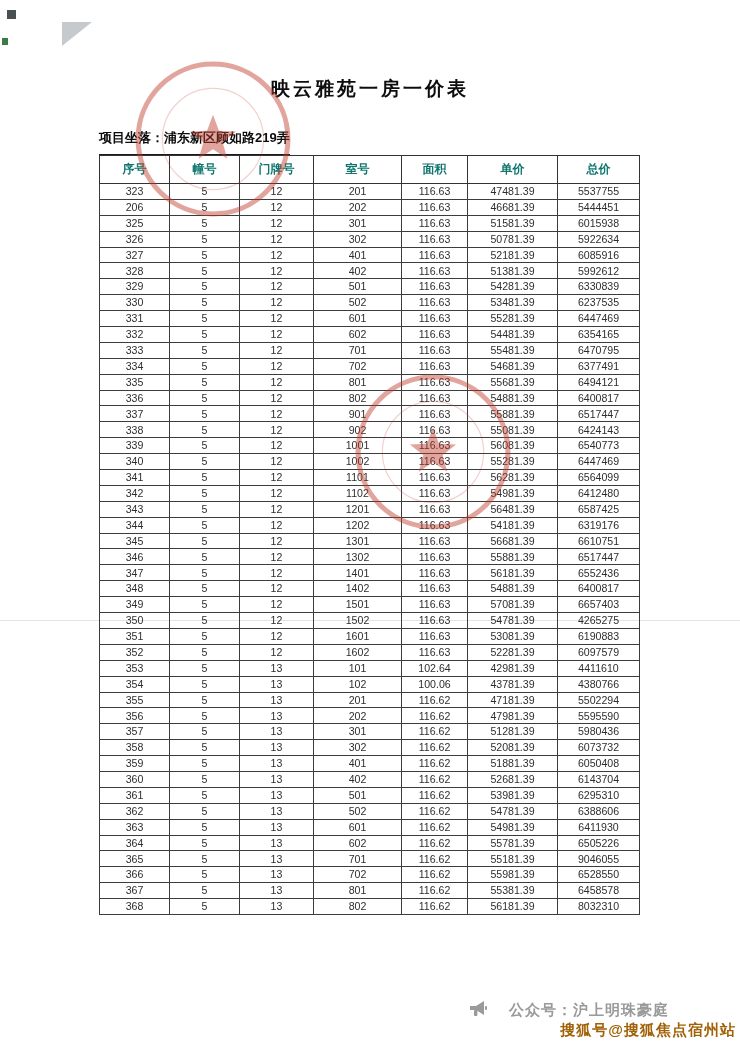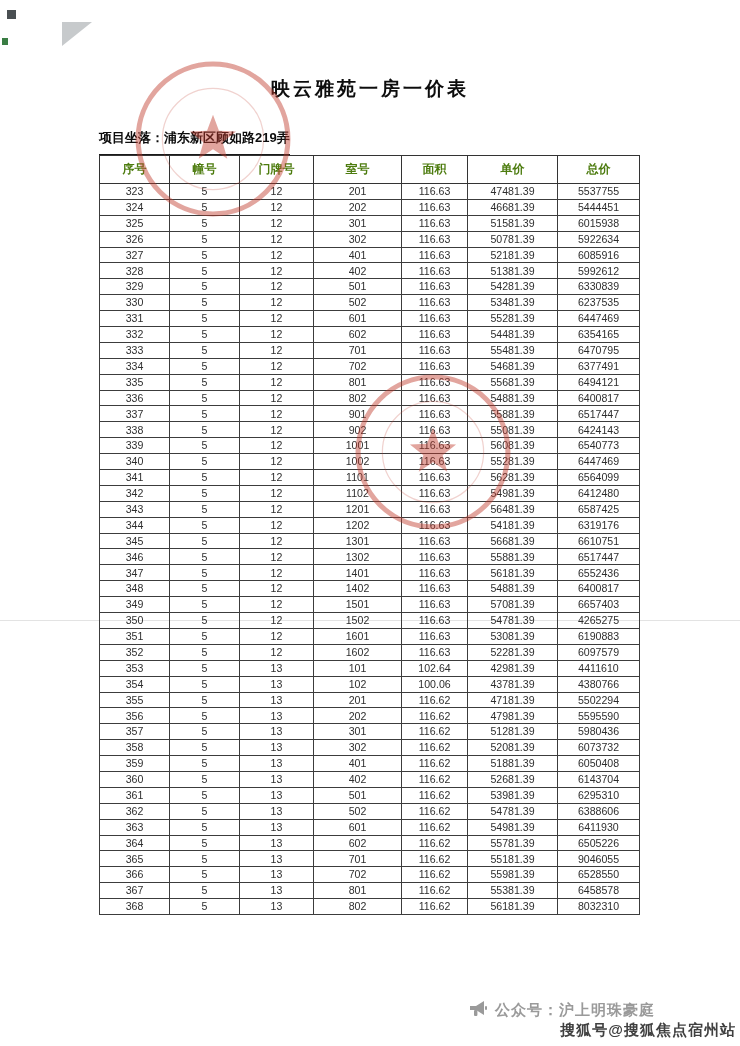--- a/index.html
+++ b/index.html
@@ -38,7 +38,7 @@
   }
   .price-table th {
     border:1px solid #333; font-size:12px; font-weight:bold;
-    height:28px; color:#4d7c0f; text-align:center;
+    height:28px; color:#0f766e; text-align:center;
   }
   .price-table td {
     border:1px solid #3c3c3c; font-size:10.6px; height:15.9px;

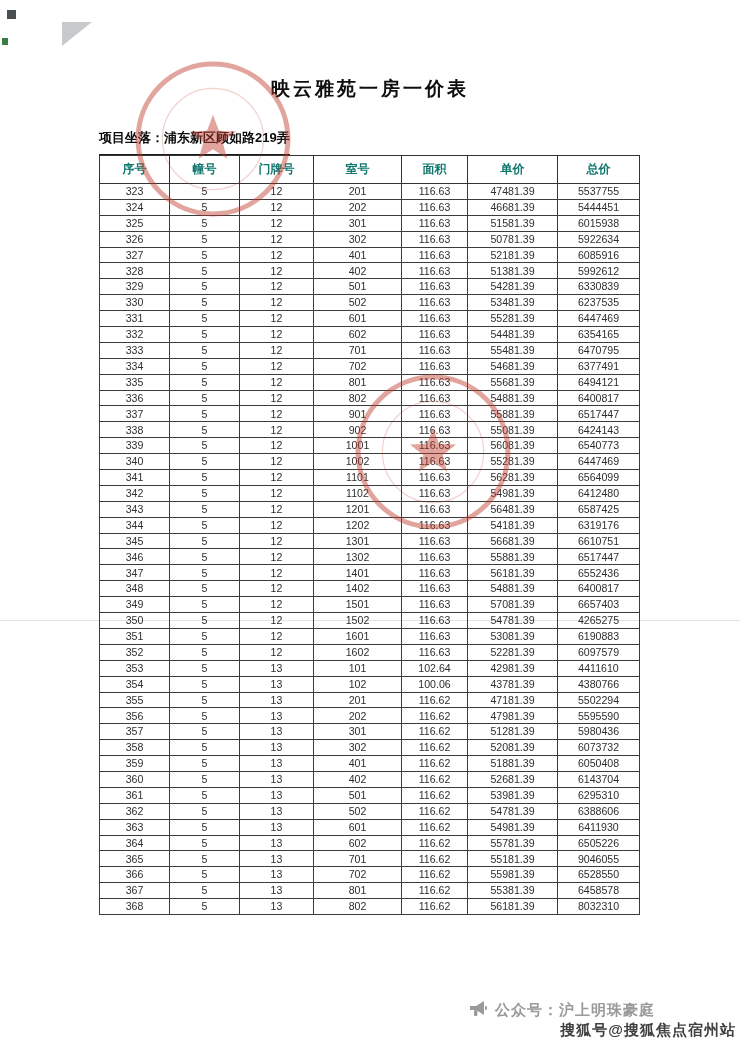--- a/index.html
+++ b/index.html
@@ -107,7 +107,7 @@
           <td>5537755</td>
         </tr>
         <tr>
-          <td>324</td>
+          <td>206</td>
           <td>5</td>
           <td>12</td>
           <td>202</td>

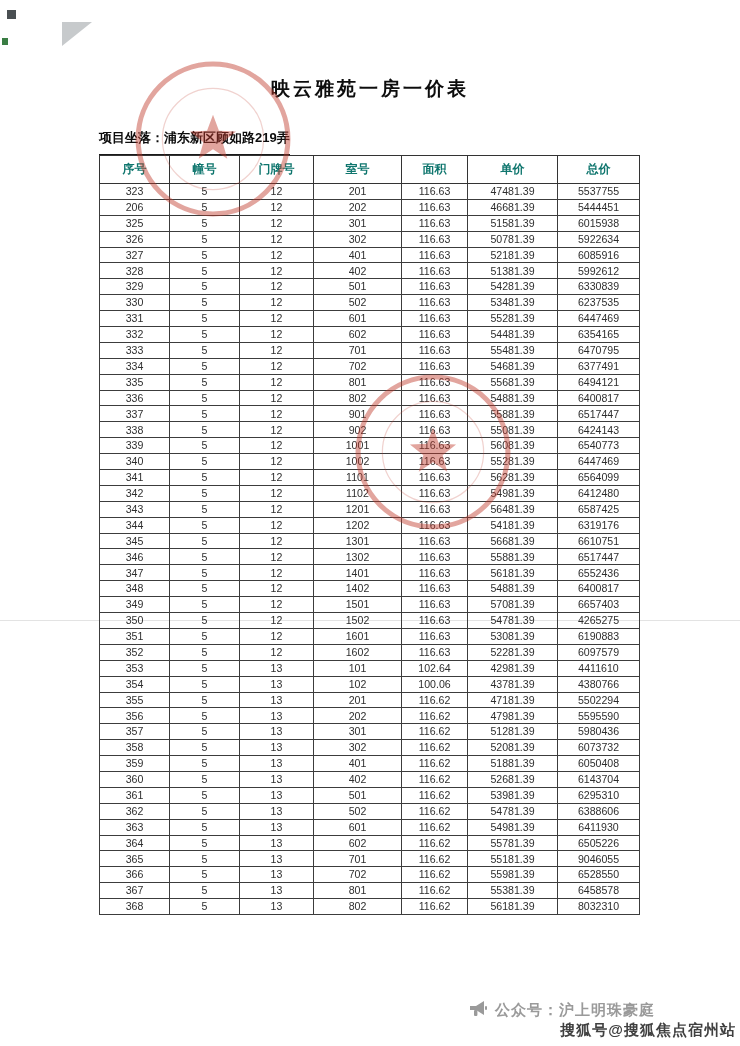--- a/index.html
+++ b/index.html
@@ -52,7 +52,7 @@
 
   .footer-line {
     position:absolute; left:468px; top:1000px;
-    display:flex; align-items:center; gap:7px;
+    display:flex; align-items:center; gap:21px;
     color:#9a9a9a; font-size:15px; font-weight:600; letter-spacing:1px;
   }
   .watermark {

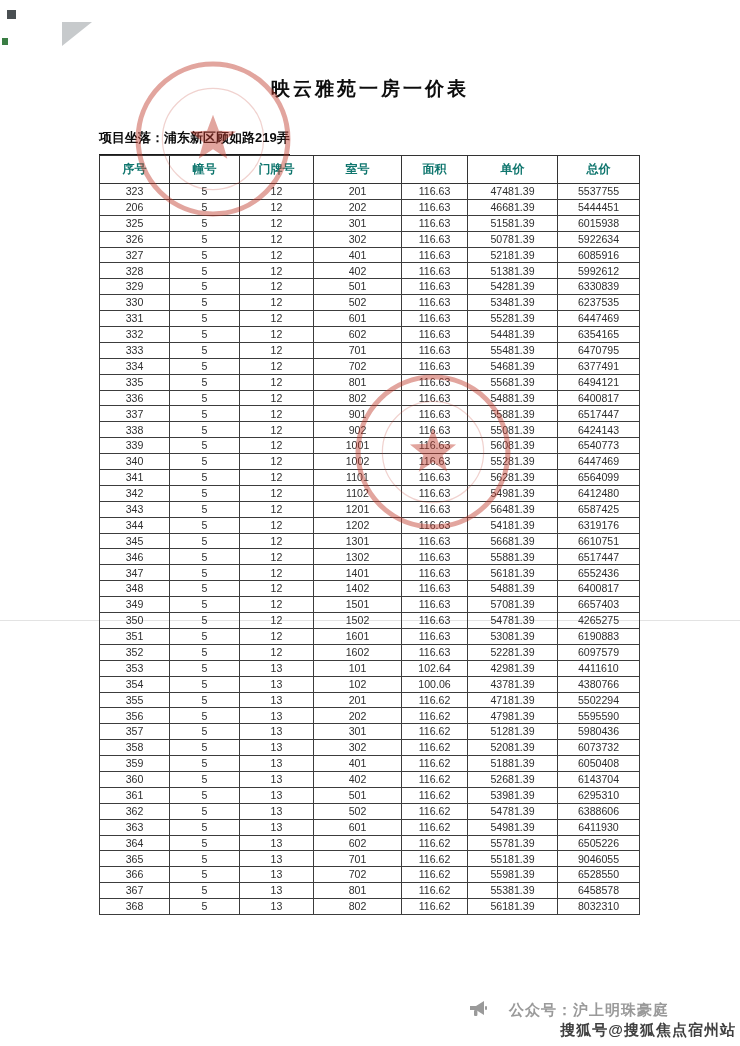--- a/index.html
+++ b/index.html
@@ -57,7 +57,7 @@
   }
   .watermark {
     position:absolute; right:4px; top:1021px;
-    font-size:15px; font-weight:bold; color:#404040; letter-spacing:1px;
+    font-size:15px; font-weight:bold; color:#a16207; letter-spacing:1px;
     text-shadow:-1px -1px 0 #fff, 1px -1px 0 #fff, -1px 1px 0 #fff, 1px 1px 0 #fff;
   }
 </style>

